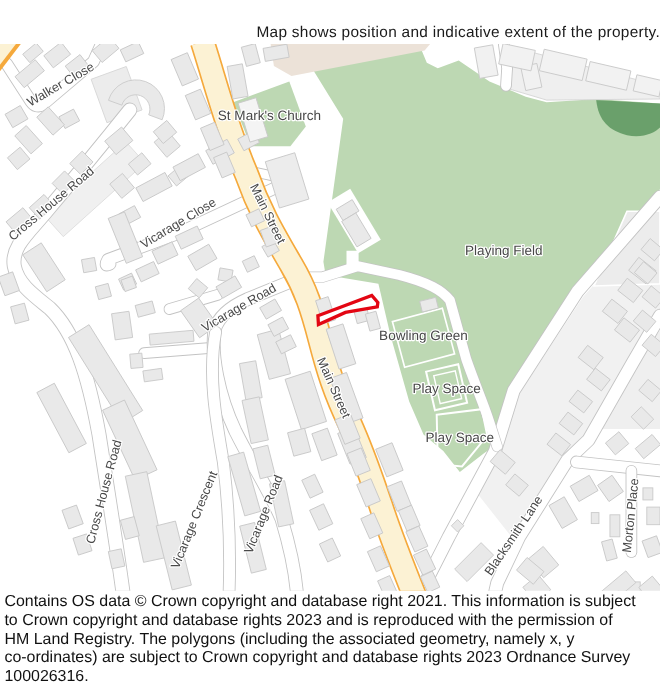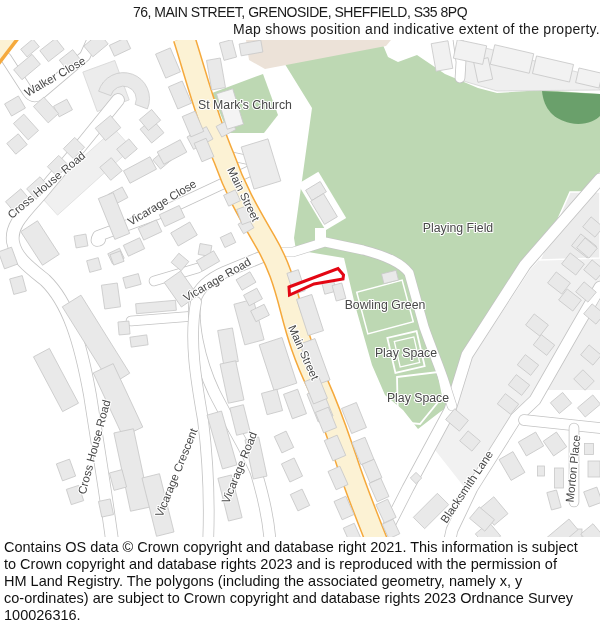--- a/index.html
+++ b/index.html
@@ -14,7 +14,6 @@
 <body>
 <div id="page">
 
-<div id="hdr1">76, MAIN STREET, GRENOSIDE, SHEFFIELD, S35 8PQ</div>
 
 <div id="hdr2">Map shows position and indicative extent of the property.</div>
 

